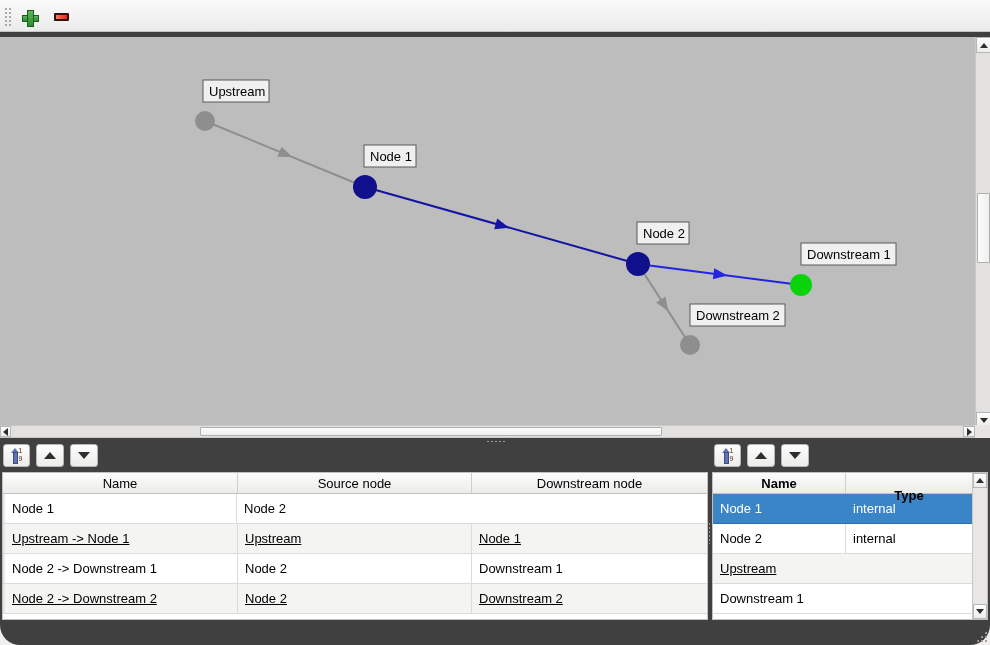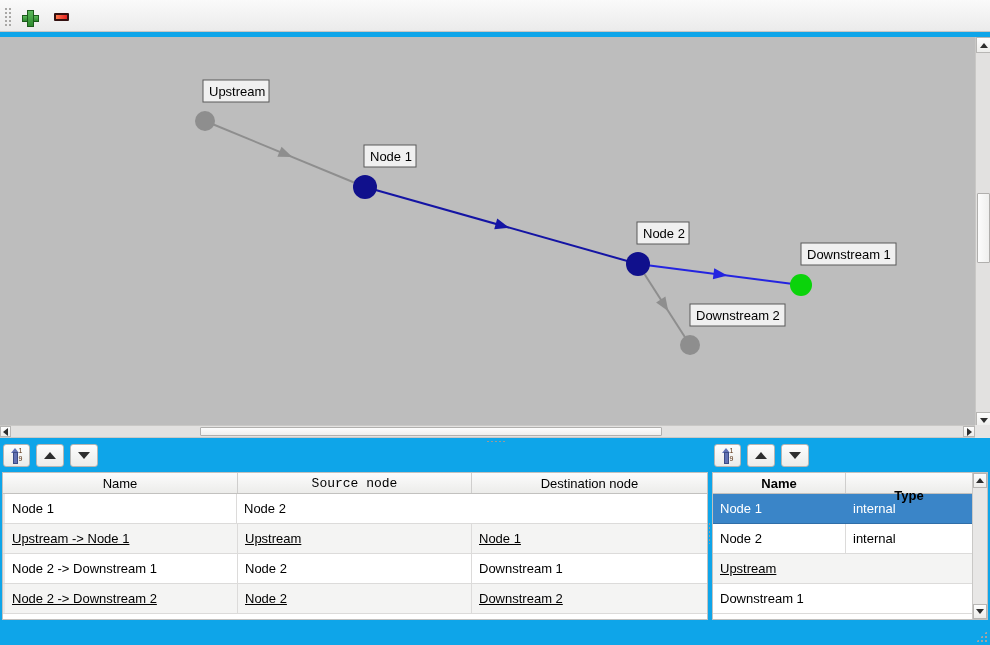--- a/index.html
+++ b/index.html
@@ -11,7 +11,7 @@
     background: #f0efee;
     overflow: hidden;
   }
-  .window { position: relative; width: 990px; height: 645px; background: #0ea5e9; }
+  .window { position: relative; width: 990px; height: 645px; background: #404040; border-radius: 20px; }
 
   
   .toolbar {

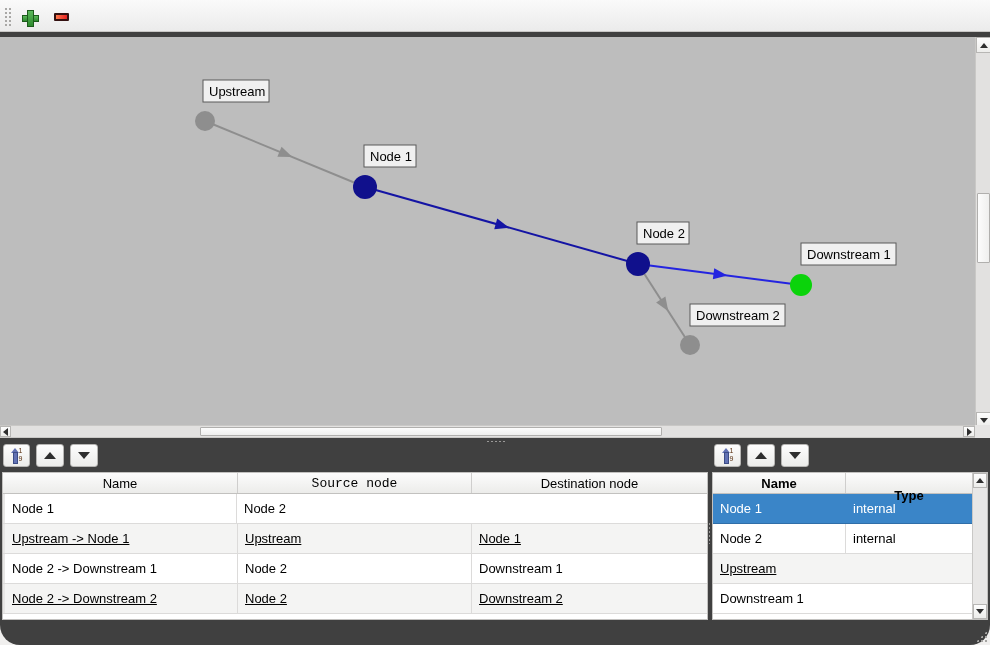--- a/index.html
+++ b/index.html
@@ -285,7 +285,7 @@
   <div class="table-frame tf-left">
     <div class="thead">
       <div class="th" style="width:235px;">Name</div>
-      <div class="th" style="width:234px;font-family:Liberation Mono, monospace;">Source node</div>
+      <div class="th" style="width:234px;">Source node</div>
       <div class="th" style="width:235px;">Destination node</div>
     </div>
     <div class="tbody-left" id="links-tbody">

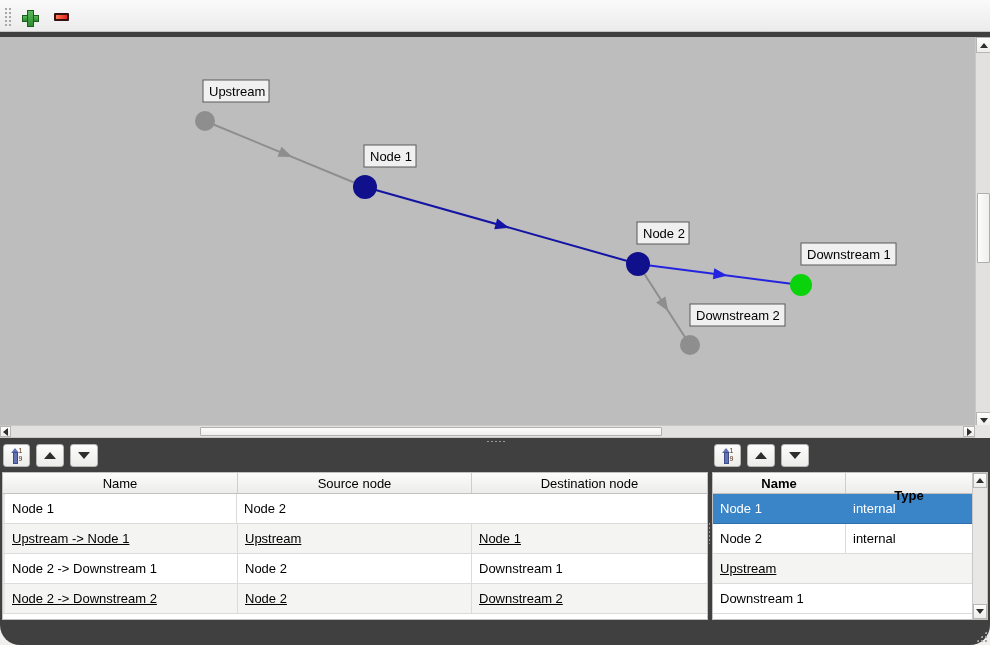--- a/index.html
+++ b/index.html
@@ -286,7 +286,7 @@
     <div class="thead">
       <div class="th" style="width:235px;">Name</div>
       <div class="th" style="width:234px;">Source node</div>
-      <div class="th" style="width:235px;">Destination node</div>
+      <div class="th" style="width:235px;">Downstream node</div>
     </div>
     <div class="tbody-left" id="links-tbody">
         <div class="trow">

